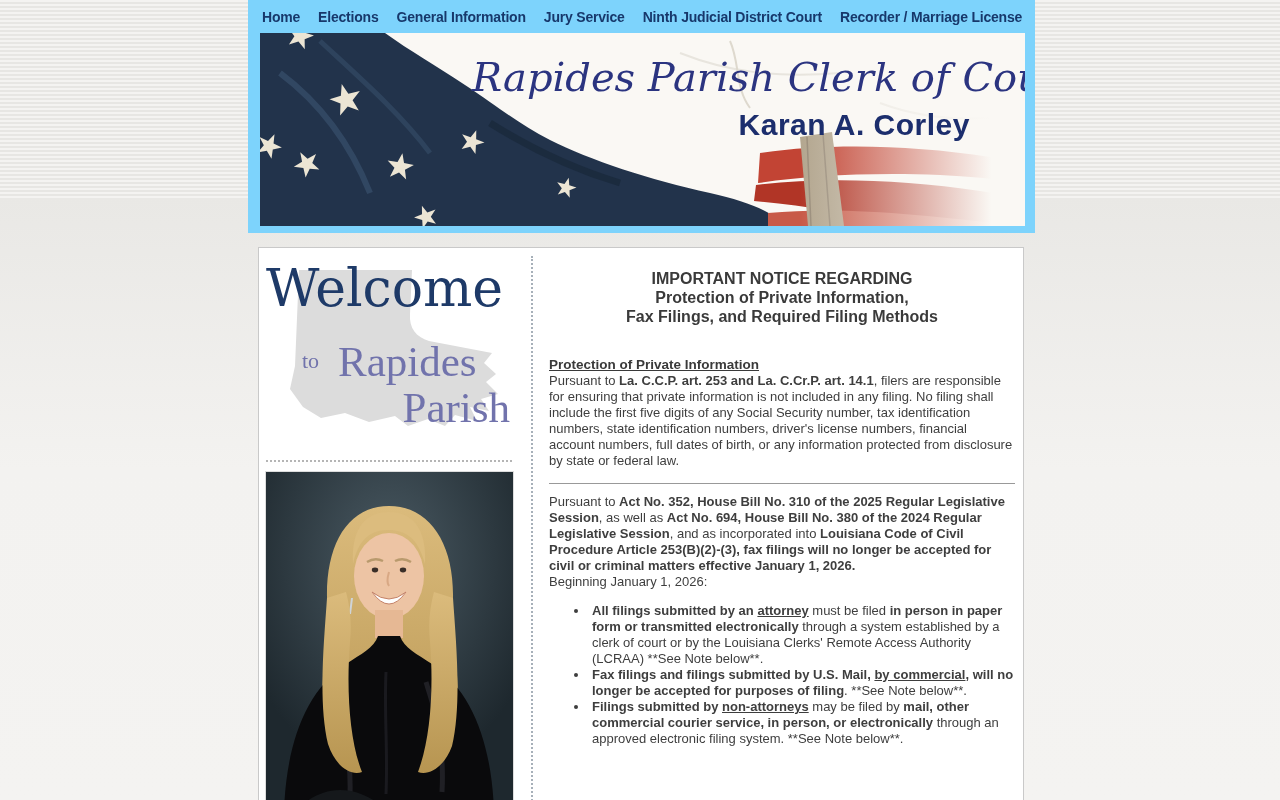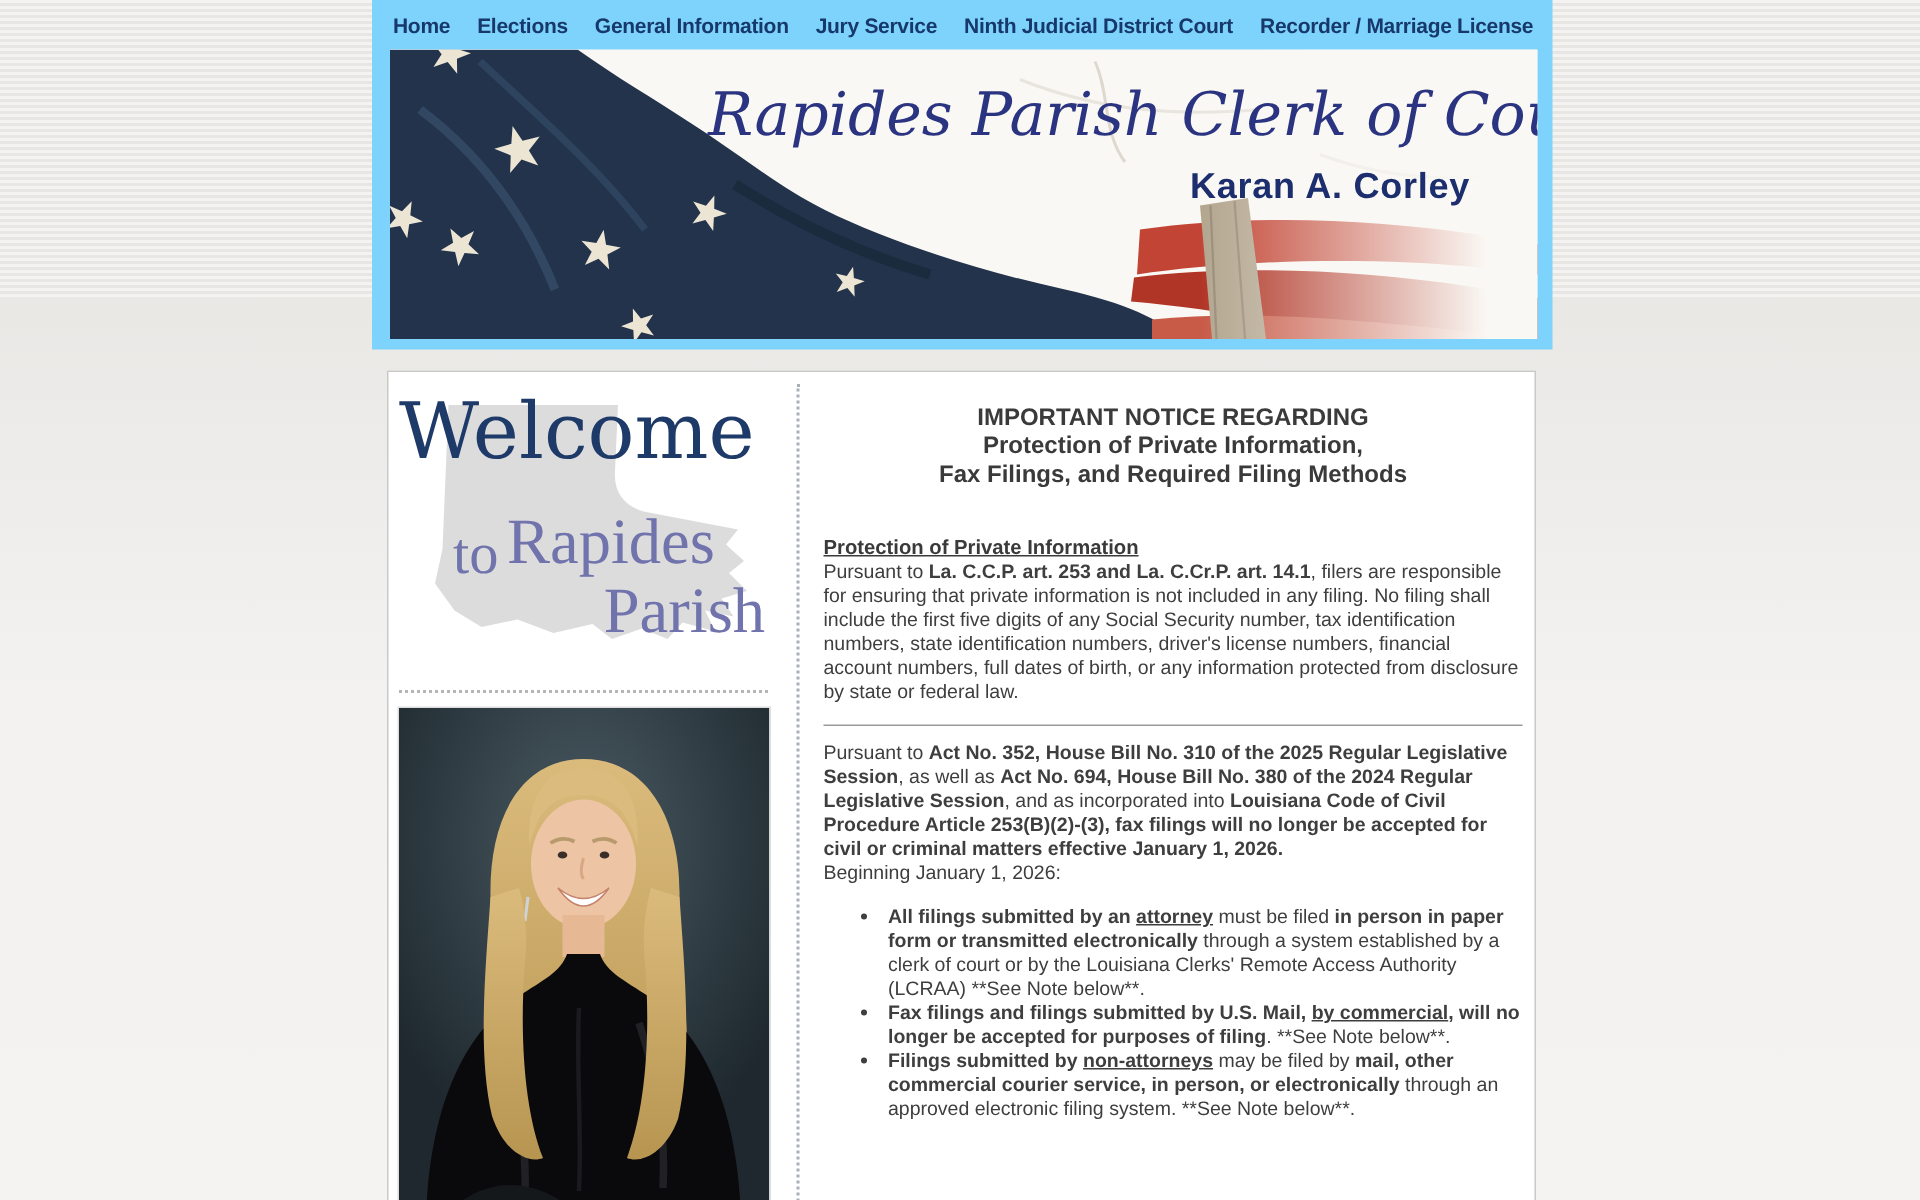--- a/index.html
+++ b/index.html
@@ -33,8 +33,8 @@
     color:var(--banner_title,#2b3480);
   }
   .banner-name{
-    position:absolute;right:45px;top:84px;white-space:nowrap;
-    font-weight:bold;font-size:24px;letter-spacing:.5px;
+    position:absolute;right:55px;top:84px;white-space:nowrap;
+    font-weight:bold;font-size:30px;letter-spacing:.5px;
     color:var(--banner_name,#1c2e6d);
   }
   .panel{

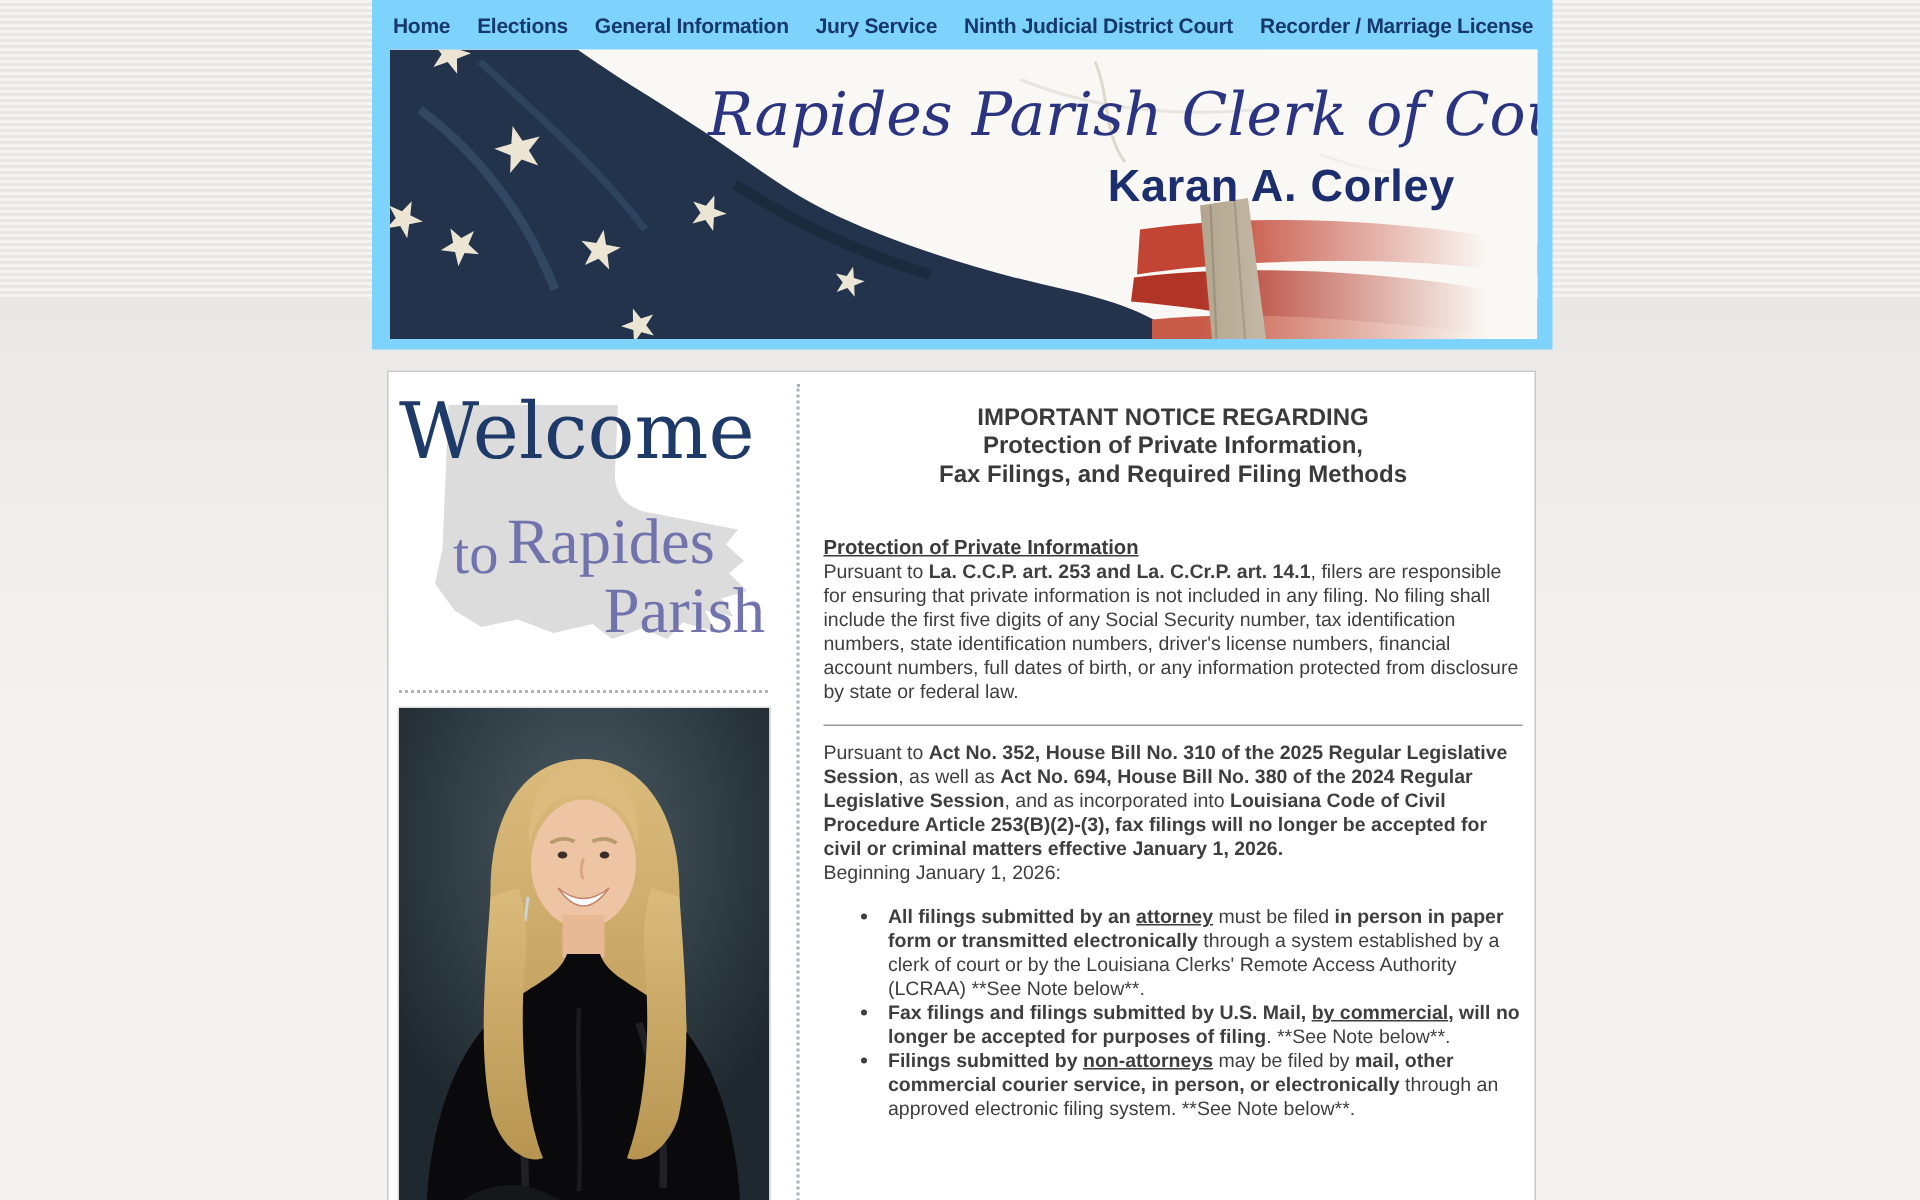--- a/index.html
+++ b/index.html
@@ -48,7 +48,7 @@
   .w-script{position:absolute;left:0;top:4px;font-family:"DejaVu Serif",serif;
     font-size:52px;line-height:1;color:var(--welcome_script,#1e3a68);white-space:nowrap;}
   .w-to{position:absolute;left:36px;top:92px;font-family:"Liberation Serif",serif;
-    font-size:39px;line-height:1;color:var(--welcome_serif,#7173ac);}
+    font-size:22px;line-height:1;color:var(--welcome_serif,#7173ac);}
   .w-rapides{position:absolute;left:72px;top:82px;font-family:"Liberation Serif",serif;
     font-size:43px;line-height:1;color:var(--welcome_serif,#7173ac);}
   .w-parish{position:absolute;right:2px;top:128px;font-family:"Liberation Serif",serif;

